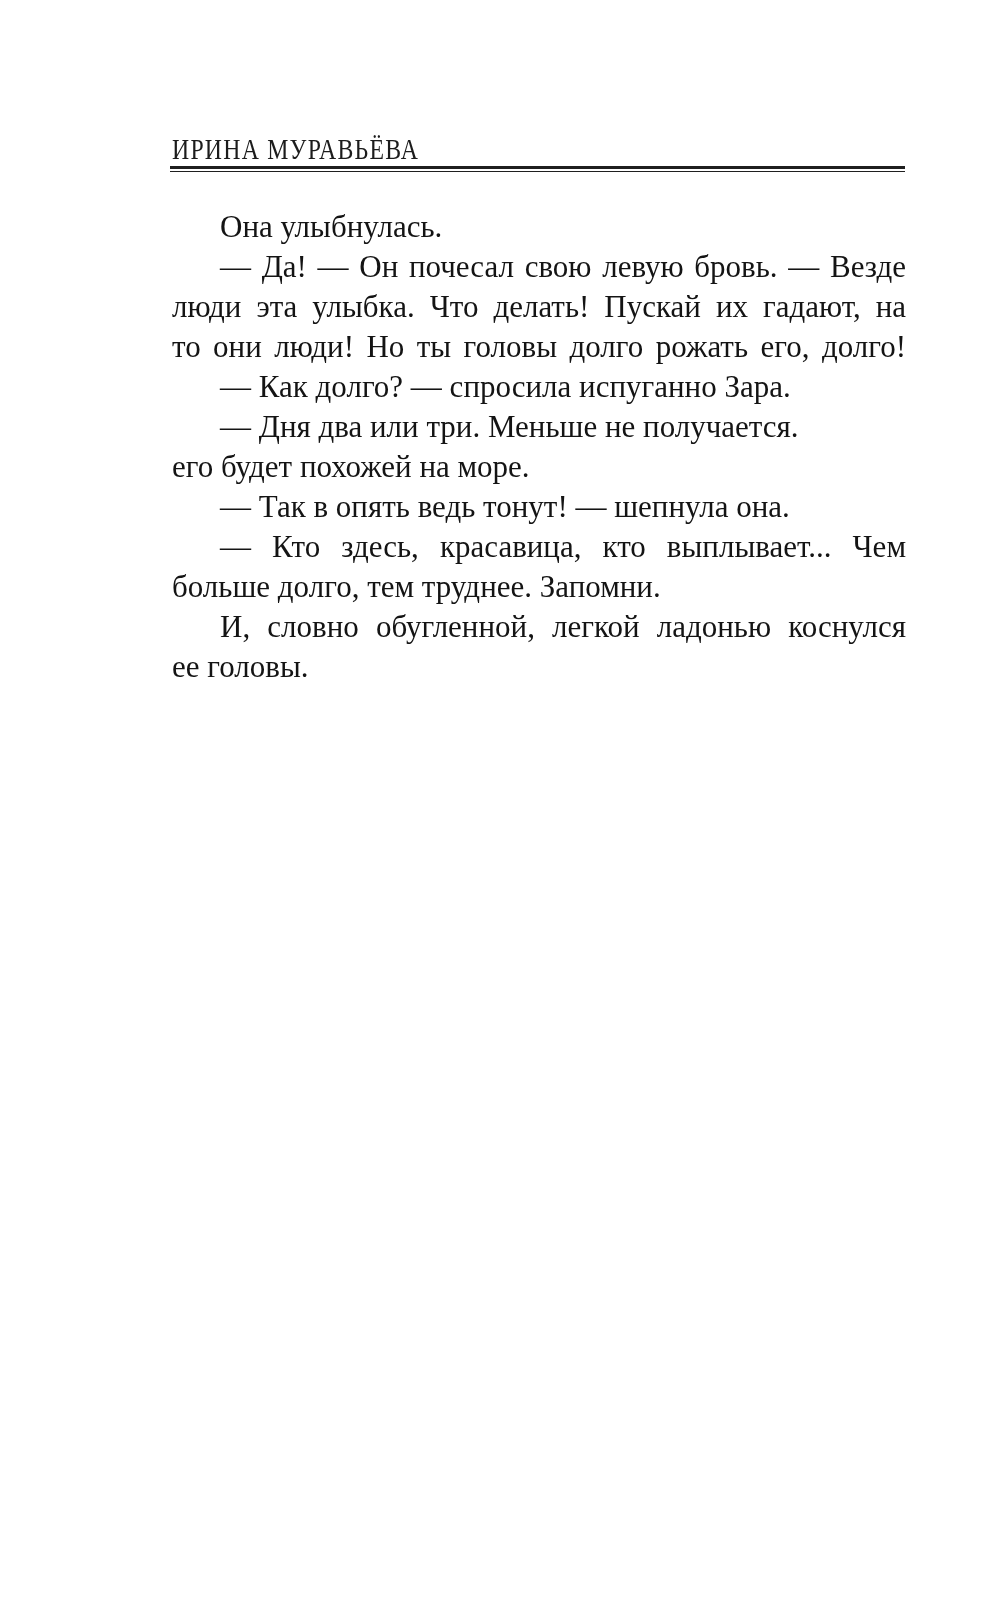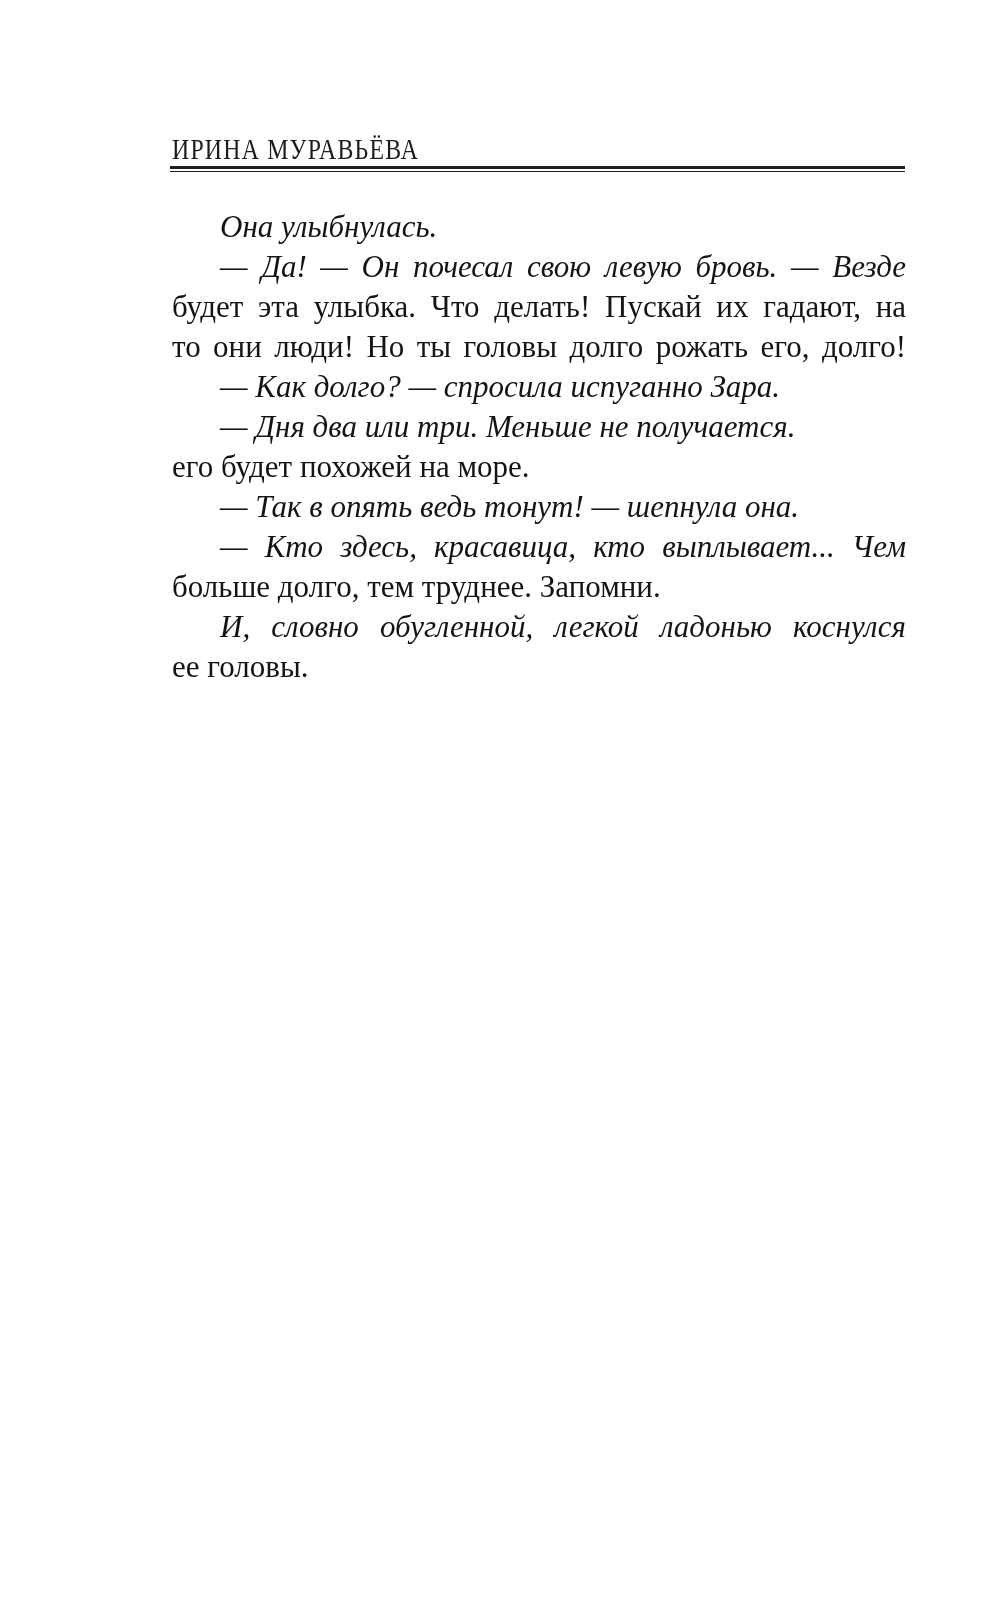--- a/index.html
+++ b/index.html
@@ -53,7 +53,6 @@
   }
   .line.ind {
     text-indent: 48px;
-    font-style: italic;
   }
   .line.jst {
     text-align: justify;

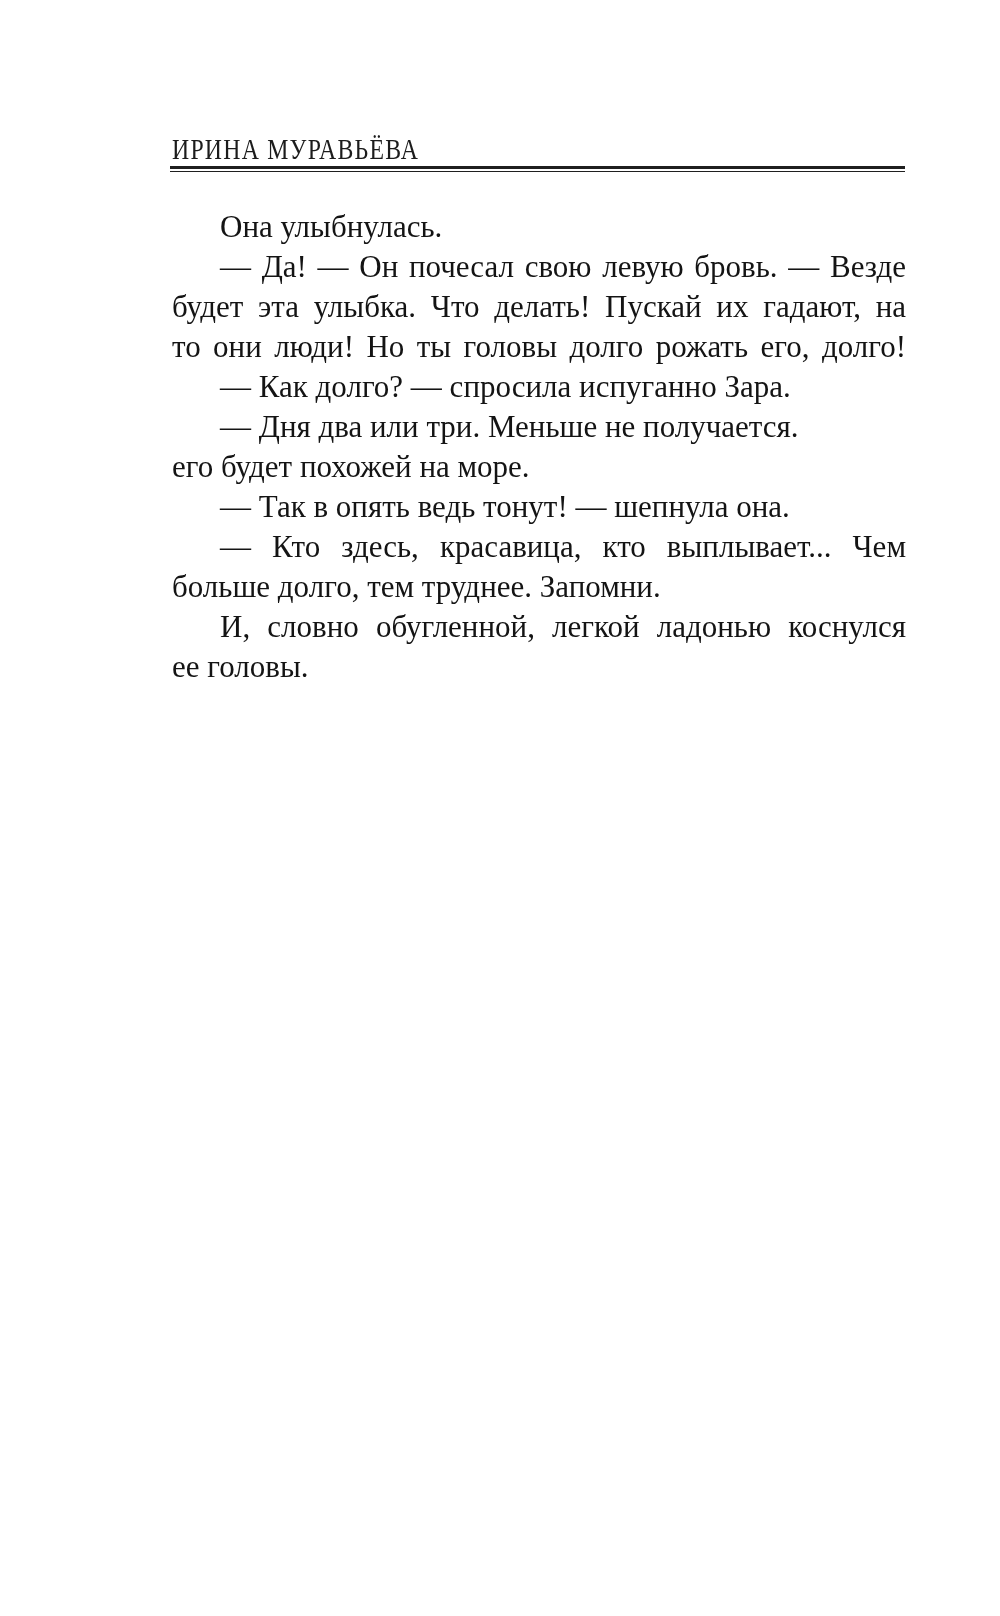--- a/index.html
+++ b/index.html
@@ -71,7 +71,7 @@
   <div class="text-block">
     <div class="line ind">Она улыбнулась.</div>
     <div class="line ind jst">— Да! — Он почесал свою левую бровь. — Везде</div>
-    <div class="line jst">будет эта улыбка. Что делать! Пускай их гадают, на</div>
+    <div class="line jst">люди эта улыбка. Что делать! Пускай их гадают, на</div>
     <div class="line jst">то они люди! Но ты головы долго рожать его, долго!</div>
     <div class="line ind">— Как долго? — спросила испуганно Зара.</div>
     <div class="line ind">— Дня два или три. Меньше не получается.</div>

